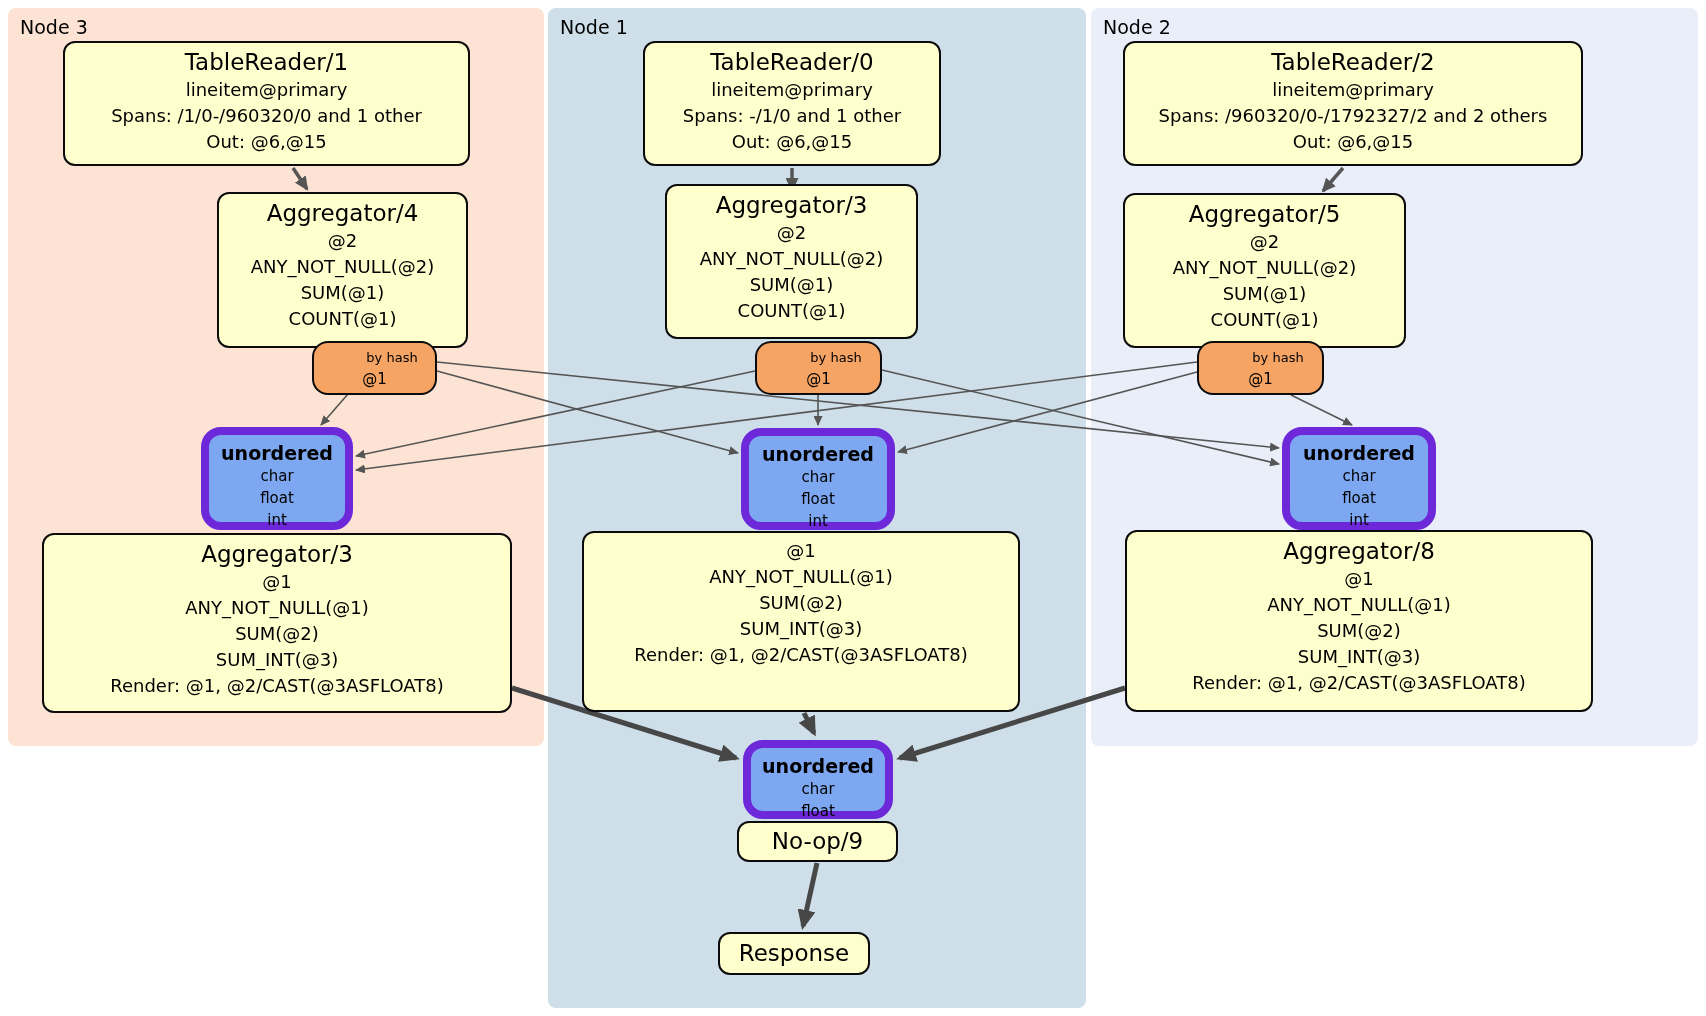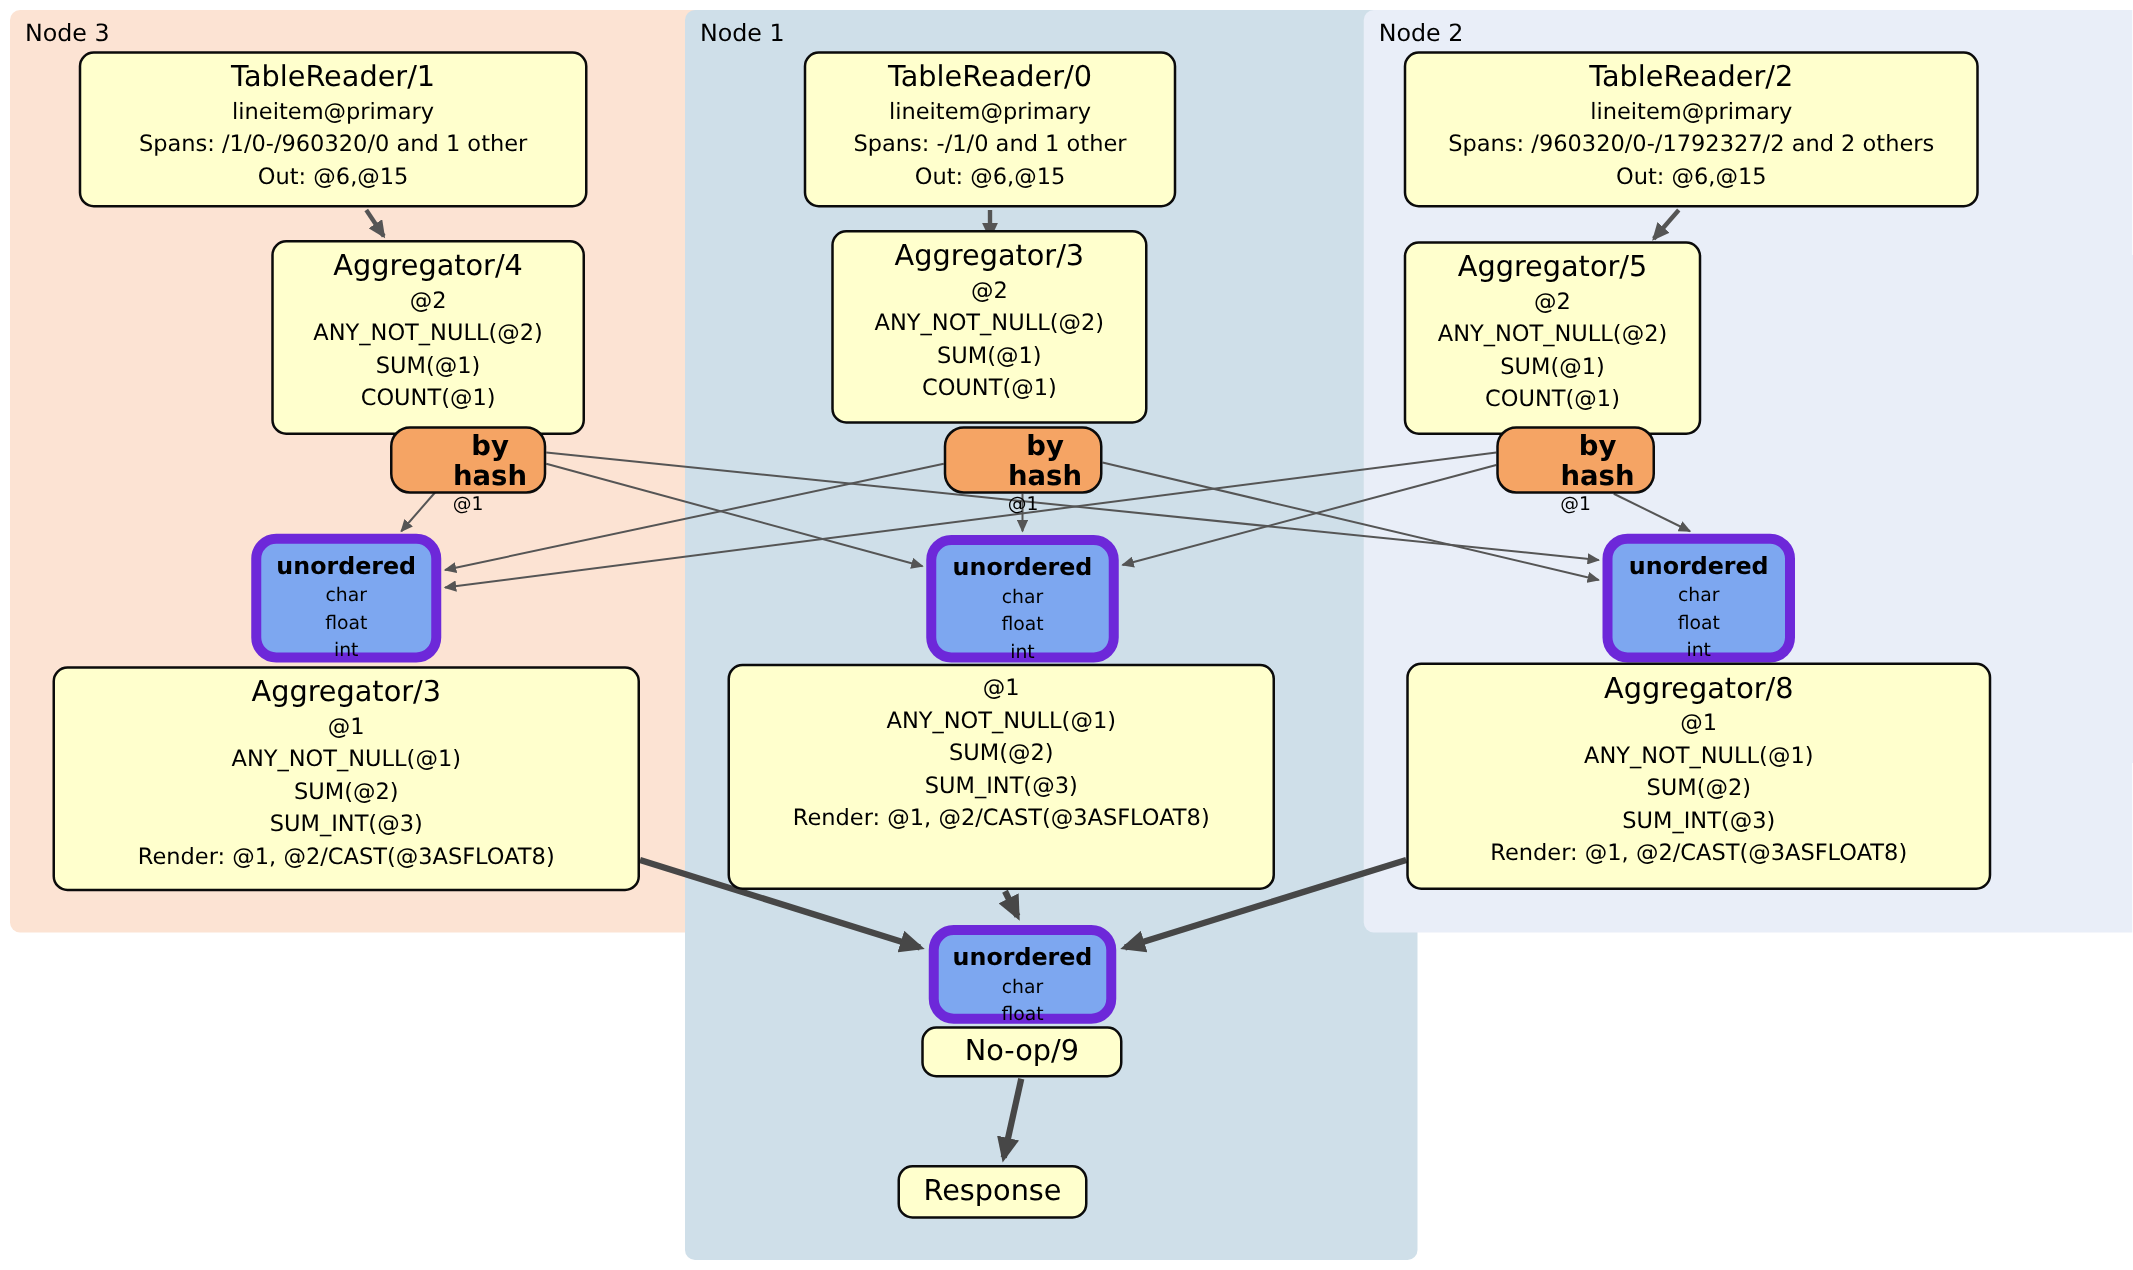--- a/index.html
+++ b/index.html
@@ -8,7 +8,7 @@
     font-family:"DejaVu Sans","Liberation Sans",sans-serif;color:#000;
     overflow:hidden;
   }
-  .panel{position:absolute;border-radius:8px;padding-left:48px;}
+  .panel{position:absolute;border-radius:8px;}
   #panel-node3{left:8px;top:8px;width:536px;height:738px;background:#fce3d3;}
   #panel-node1{left:548px;top:8px;width:538px;height:1000px;background:#cfdfe9;}
   #panel-node2{left:1091px;top:8px;width:607px;height:738px;background:#e9eef8;}

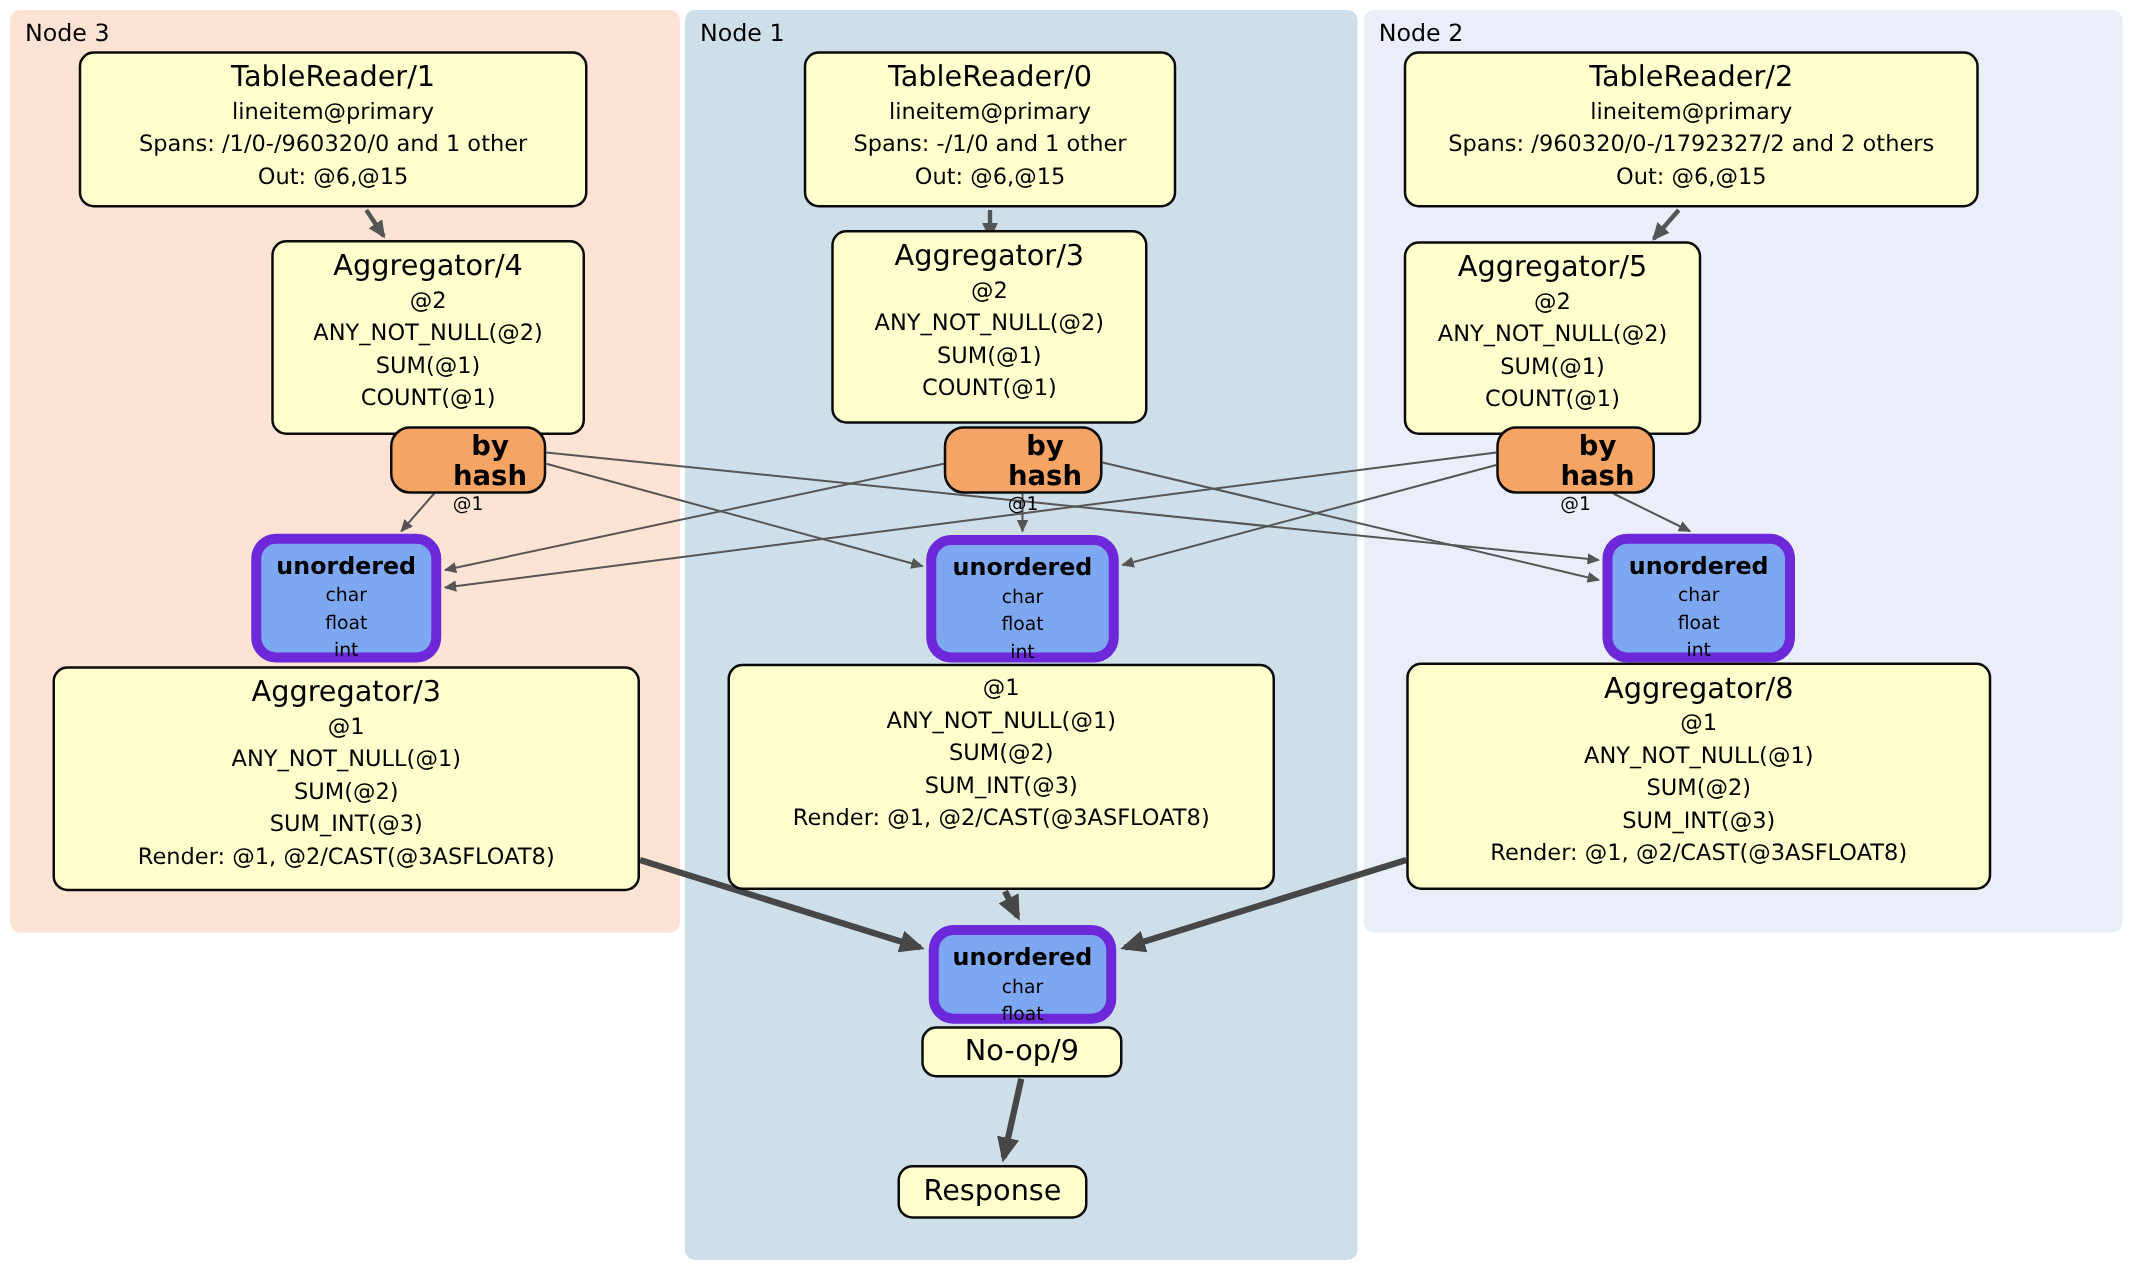--- a/index.html
+++ b/index.html
@@ -48,7 +48,7 @@
   
   #agg4{left:217px;top:192px;width:251px;height:156px;}
   #agg3{left:665px;top:184px;width:253px;height:155px;}
-  #agg5{left:1123px;top:193px;width:238px;height:155px;}
+  #agg5{left:1123px;top:193px;width:283px;height:155px;}
   
   #rh3{left:312px;top:341px;width:125px;height:54px;}
   #rh1{left:755px;top:341px;width:127px;height:54px;}

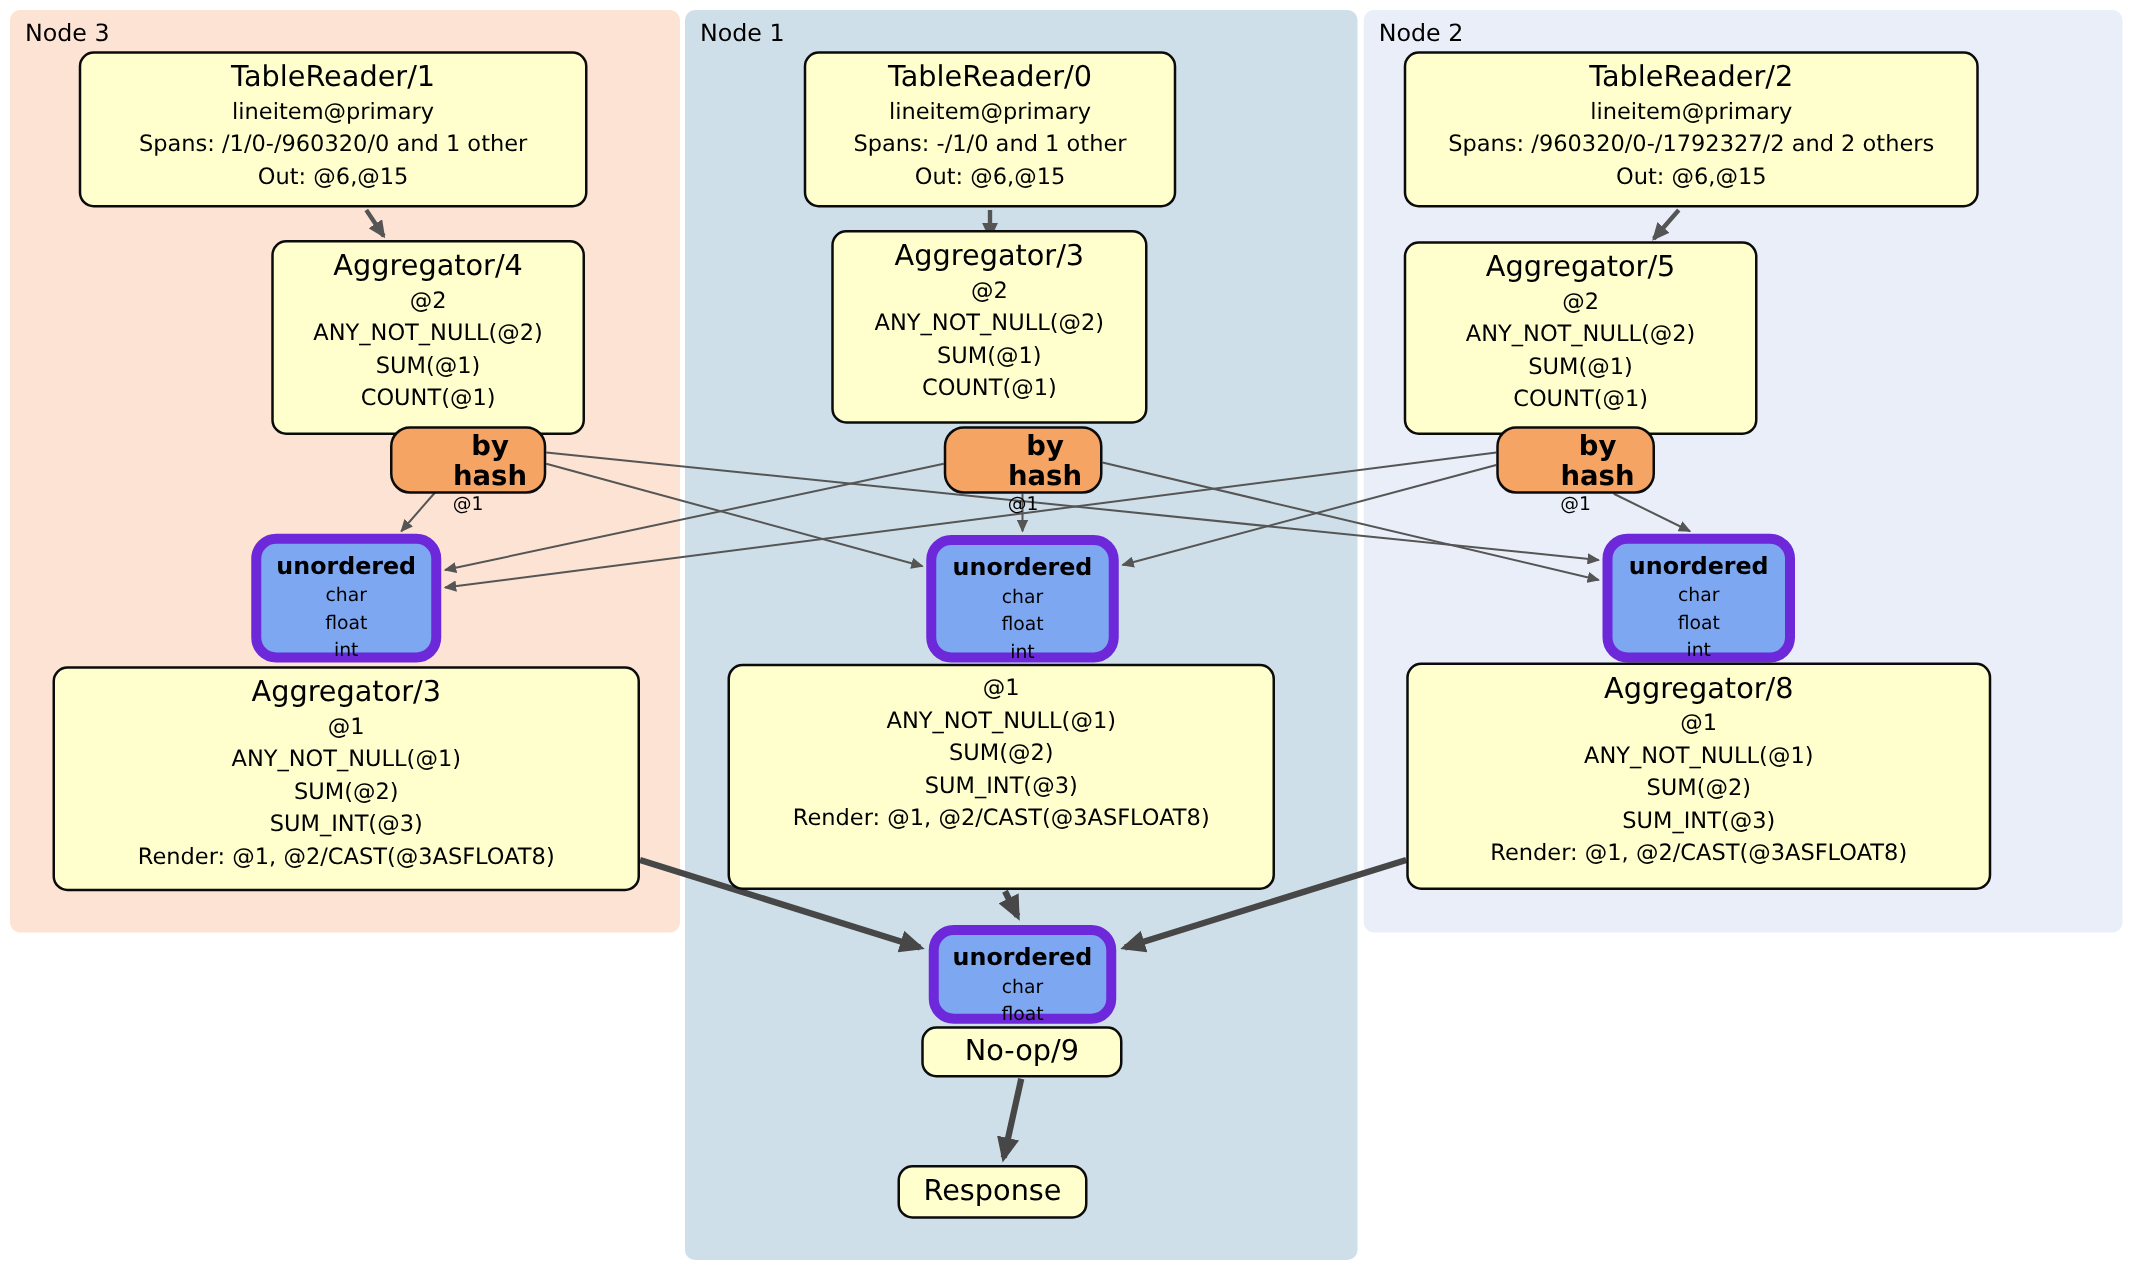--- a/index.html
+++ b/index.html
@@ -30,7 +30,7 @@
     background:#f5a464;border:2px solid #0b0b0b;border-radius:16px;
     text-align:center;padding-top:3px;
   }
-  .router .t{font-weight:bold;font-size:22px;line-height:24px;padding-left:35px;}
+  .router .t{font-weight:normal;font-size:13px;line-height:24px;padding-left:35px;}
   .router .k{font-size:15px;line-height:19px;}
 
   .sync{

